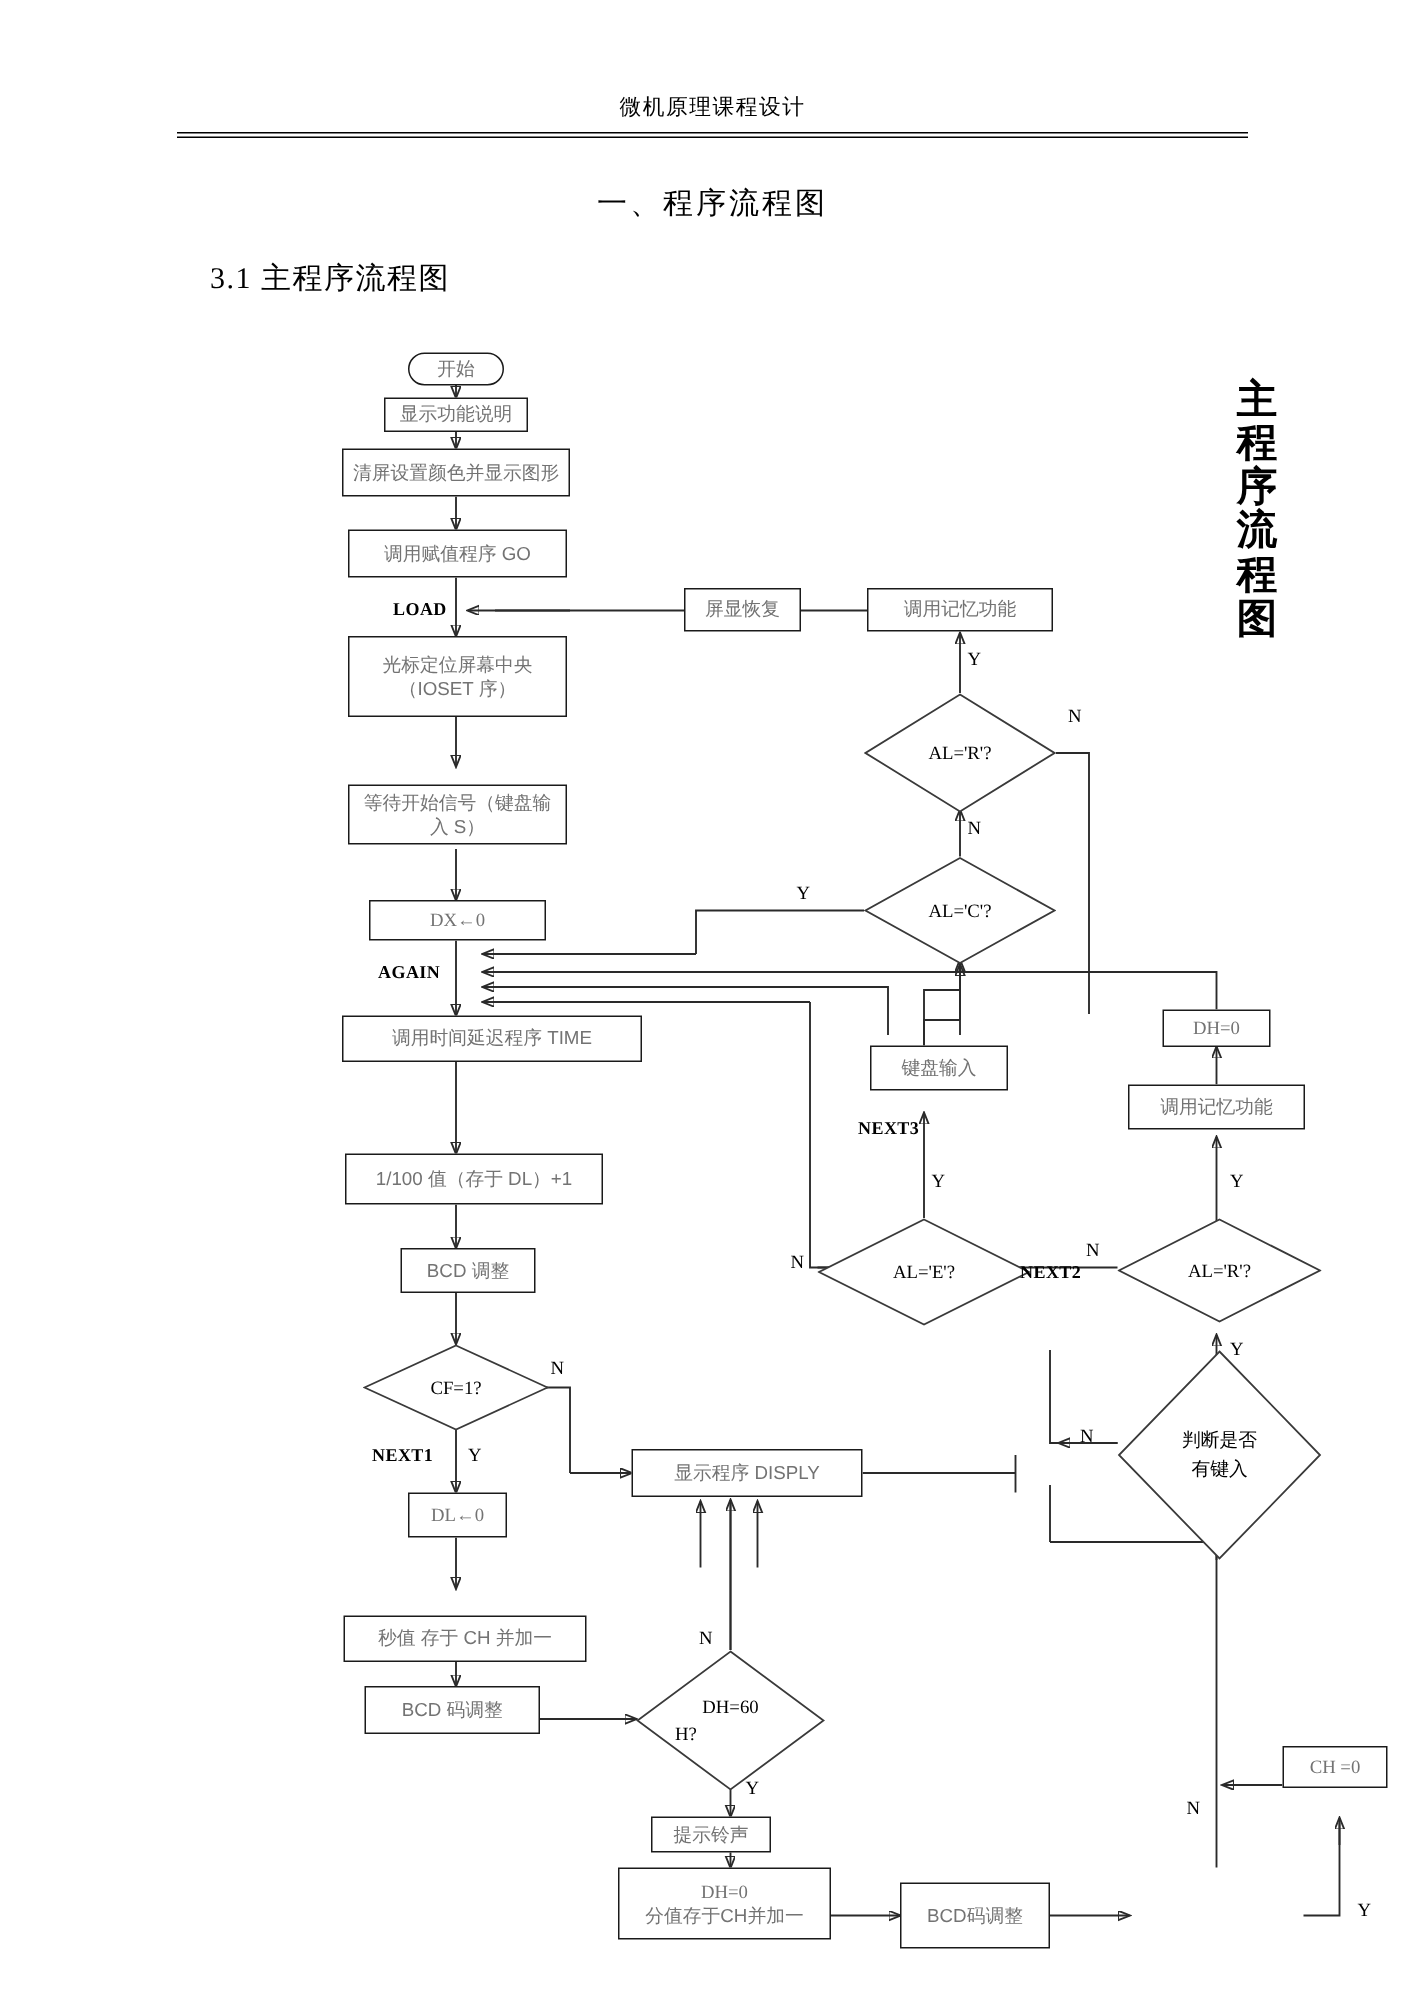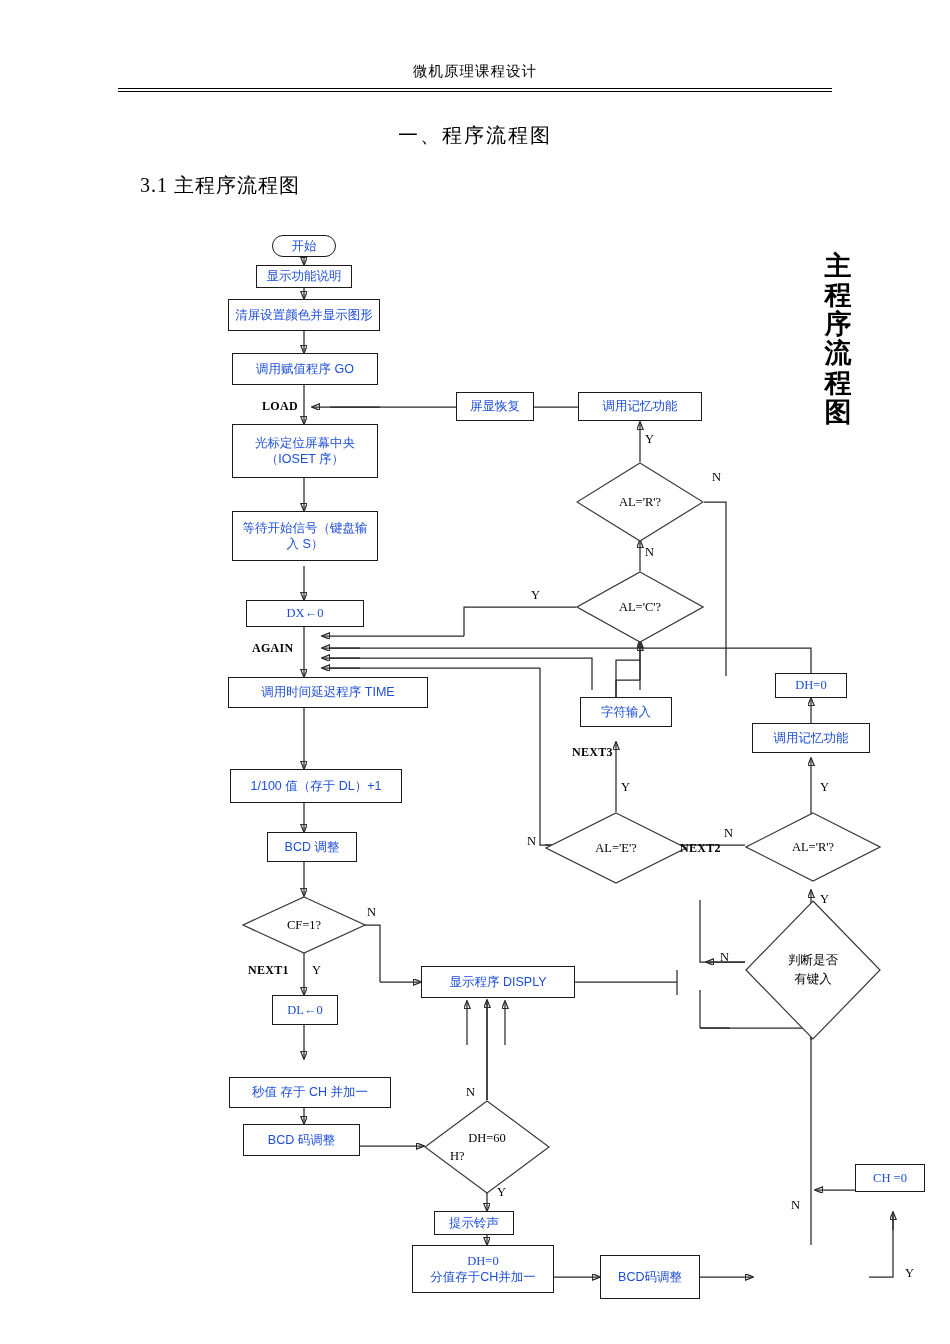--- a/index.html
+++ b/index.html
@@ -49,7 +49,7 @@
     display:flex;align-items:center;justify-content:center;
     text-align:center;line-height:1.32;
     font-family:"Liberation Sans","DejaVu Sans",sans-serif;
-    font-size:12.5px;color:#1d4ed8;padding:1px 3px;
+    font-size:12.5px;color:#737373;padding:1px 3px;
   }
   .node.serif{font-family:"Liberation Serif","DejaVu Serif",serif;}
   .node.term{border-radius:12px;}

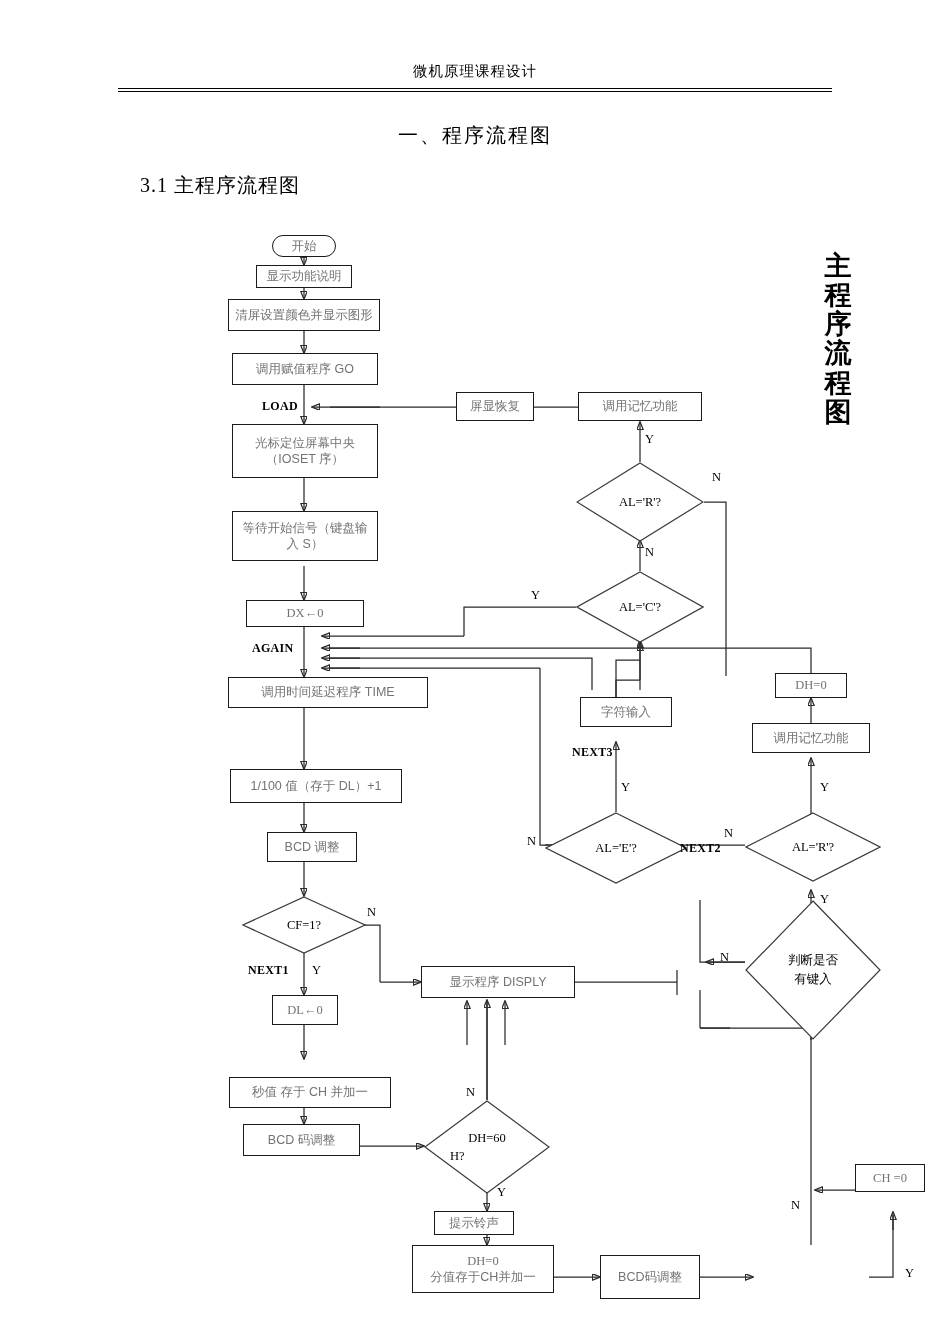--- a/index.html
+++ b/index.html
@@ -225,7 +225,7 @@
 
     <div class="node" style="left:232px;top:424px;width:146px;height:54px;padding:0 8px;">光标定位屏幕中央（IOSET 序）</div>
 
-    <div class="node" style="left:232px;top:511px;width:146px;height:50px;padding:0 8px;">等待开始信号（键盘输入 S）</div>
+    <div class="node" style="left:232px;top:523px;width:146px;height:40px;padding:0 8px;">等待开始信号（键盘输入 S）</div>
 
     <div class="node serif" style="left:246px;top:600px;width:118px;height:27px;">DX←0</div>
 

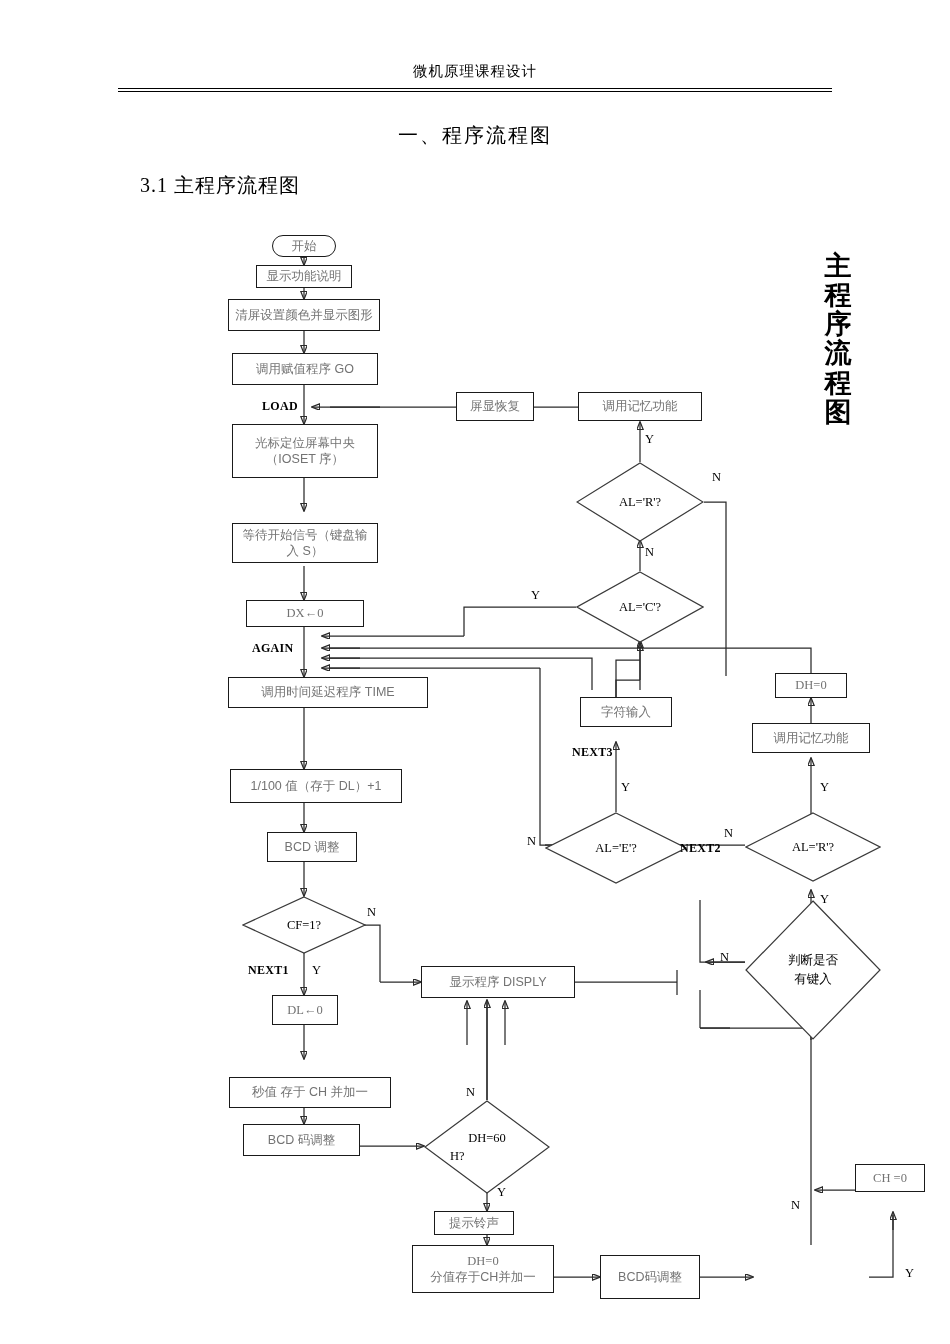--- a/index.html
+++ b/index.html
@@ -303,7 +303,7 @@
     <div class="ylabel" style="left:531px;top:588px;">Y</div>
     <div class="ylabel" style="left:645px;top:545px;">N</div>
 
-    <div class="node" style="left:580px;top:697px;width:92px;height:30px;">字符输入</div>
+    <div class="node" style="left:580px;top:697px;width:92px;height:30px;">键盘输入</div>
     <div class="flabel" style="left:572px;top:745px;">NEXT3</div>
 
     <div class="node serif" style="left:775px;top:673px;width:72px;height:25px;">DH=0</div>

